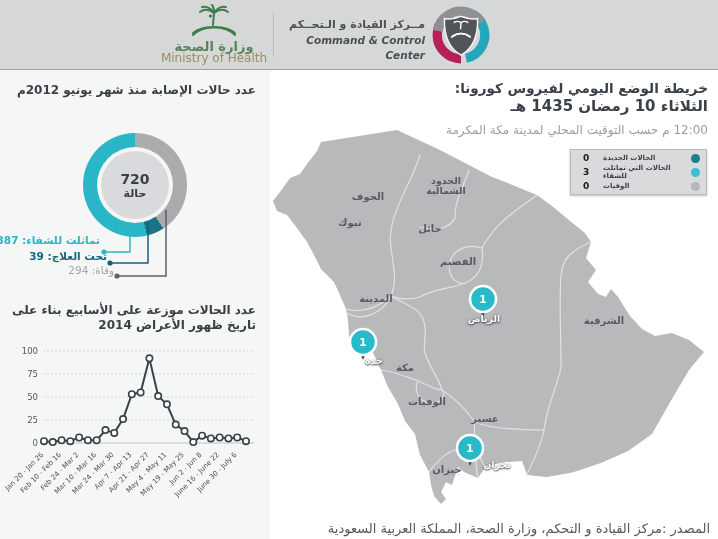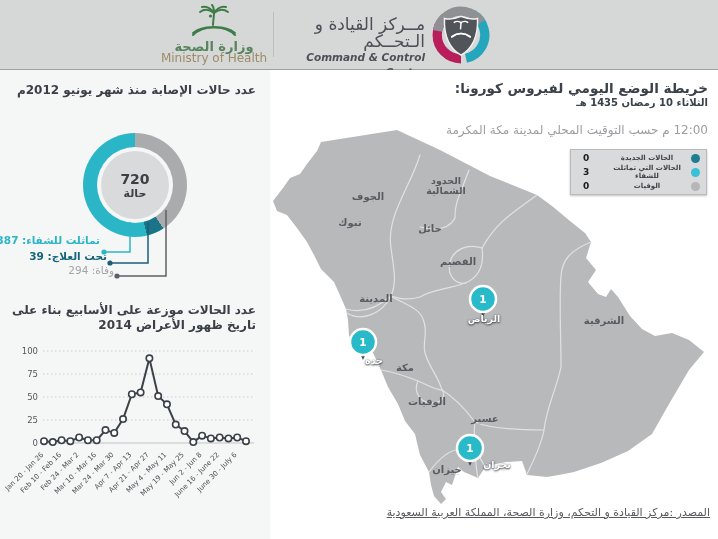--- a/index.html
+++ b/index.html
@@ -19,7 +19,7 @@
   .moh-en{font-size:12px;color:#9c8c67;line-height:11px;}
   .header-divider{position:absolute;left:273px;top:12px;width:1px;height:45px;background:#bdbdbe;}
   .ccc-text{position:absolute;left:283px;top:16px;width:142px;text-align:right;direction:rtl;color:#4b5056;}
-  .ccc-ar{font-size:17px;font-weight:normal;line-height:17px;}
+  .ccc-ar{font-size:11px;font-weight:bold;line-height:17px;}
   .ccc-en{font-size:10.5px;font-weight:bold;font-style:italic;direction:ltr;line-height:15px;}
   .ccc-emblem{position:absolute;left:431px;top:5px;}
   

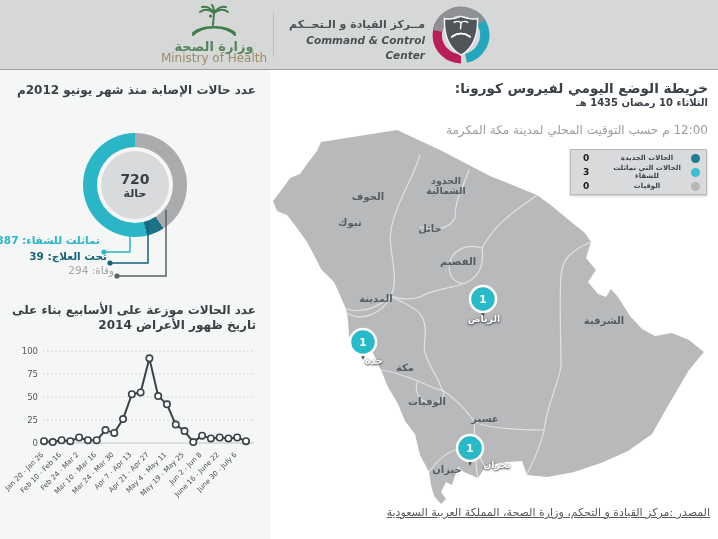--- a/index.html
+++ b/index.html
@@ -60,7 +60,7 @@
   }
   .map-date{
     position:absolute;top:27px;right:10px;width:420px;direction:rtl;text-align:right;
-    font-size:10px;font-weight:bold;color:#3b4149;
+    font-size:15px;font-weight:bold;color:#3b4149;
   }
   .map-time{
     position:absolute;top:53px;right:10px;width:420px;direction:rtl;text-align:right;

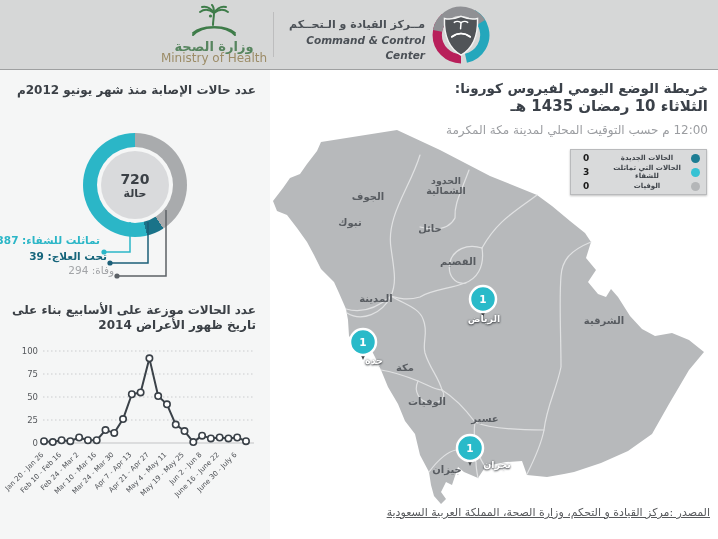--- a/index.html
+++ b/index.html
@@ -74,7 +74,7 @@
   }
   .legend-row{display:flex;align-items:center;height:12px;padding:0 6px 0 12px;}
   .legend-value{width:16px;font-size:9px;font-weight:bold;color:#1b1b1b;}
-  .legend-label{flex:1;direction:rtl;text-align:center;font-size:7px;font-weight:bold;color:#3f444a;margin-left:4px;}
+  .legend-label{flex:1;direction:rtl;text-align:left;font-size:7px;font-weight:bold;color:#3f444a;margin-left:4px;}
   .legend-dot{width:9px;height:9px;border-radius:50%;margin-right:0;margin-left:0;flex:none;}
   .map-area{position:absolute;left:0;top:30px;width:448px;height:410px;}
   .region-label{

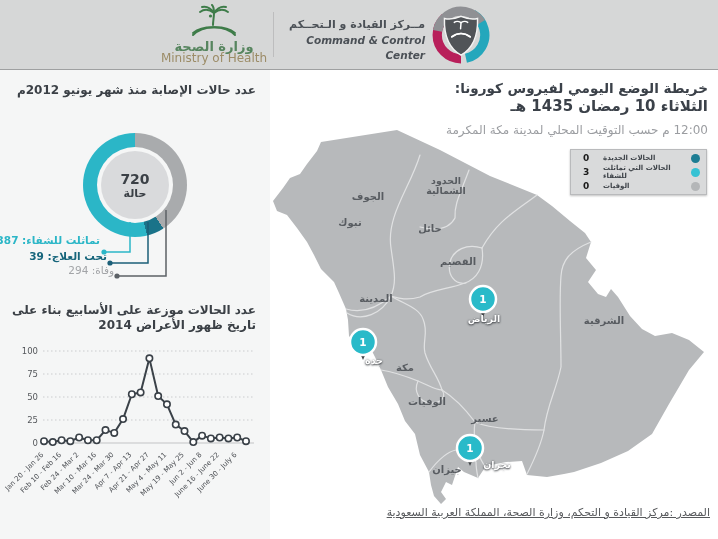--- a/index.html
+++ b/index.html
@@ -88,8 +88,8 @@
     text-shadow:0 1px 2px rgba(40,44,48,.85),0 0 2px rgba(40,44,48,.6);
   }
   .source{
-    position:absolute;right:8px;top:436px;width:430px;direction:rtl;text-align:right;
-    font-size:11px;color:#56585b;text-decoration:underline;
+    position:absolute;right:8px;top:451px;width:430px;direction:rtl;text-align:right;
+    font-size:13px;color:#56585b;
   }
 </style>
 </head>

